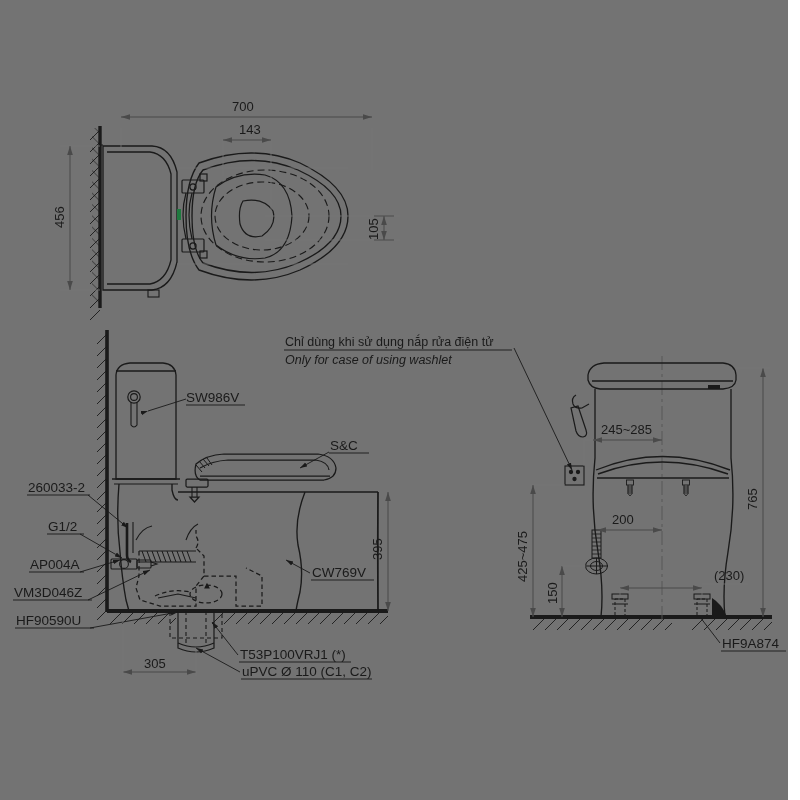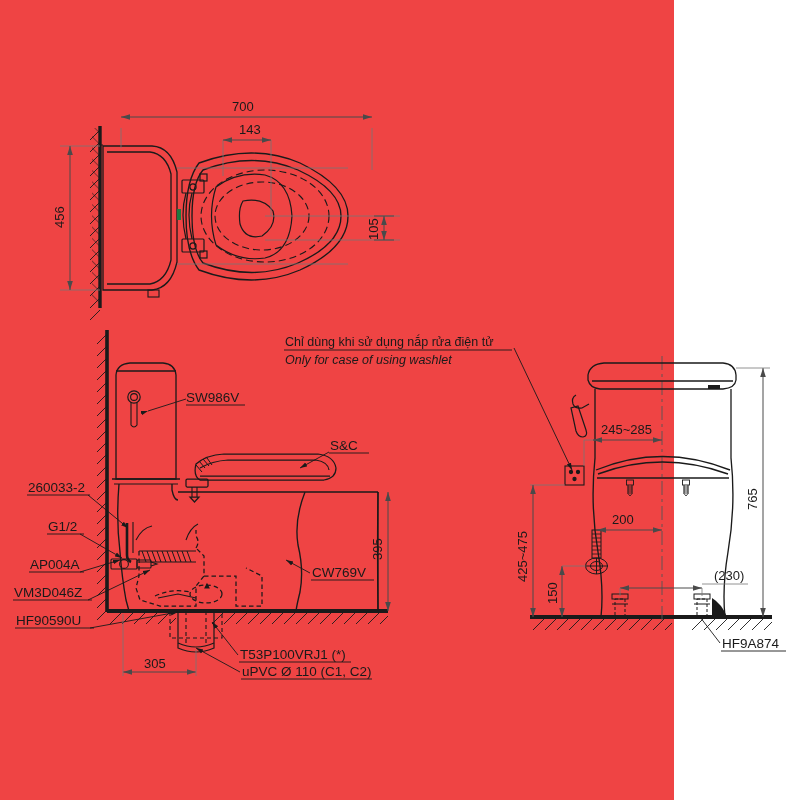--- a/index.html
+++ b/index.html
@@ -6,7 +6,7 @@
   html,body{margin:0;padding:0;background:#ffffff;}
   body{width:800px;height:800px;overflow:hidden;
        font-family:"Liberation Sans","DejaVu Sans",sans-serif;color:#1a1a1a;}
-  #sheet{position:relative;width:674px;height:800px;background:#ef4444;}
+  #sheet{position:relative;width:788px;height:800px;background:#737373;}
   svg{display:block;}
   .dimtxt{font-family:"Liberation Sans",sans-serif;font-size:13px;fill:#1a1a1a;}
   .lbl{font-family:"Liberation Sans",sans-serif;font-size:13.5px;fill:#1a1a1a;}

